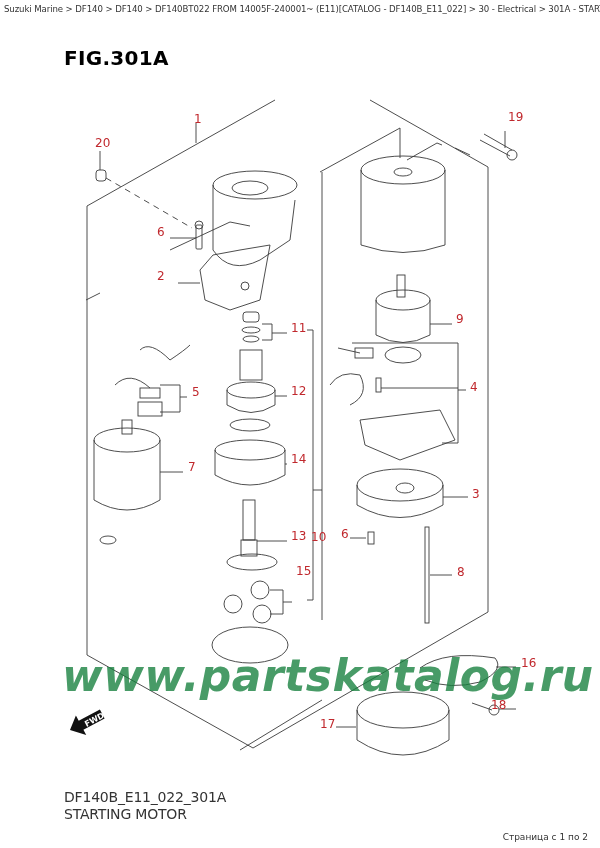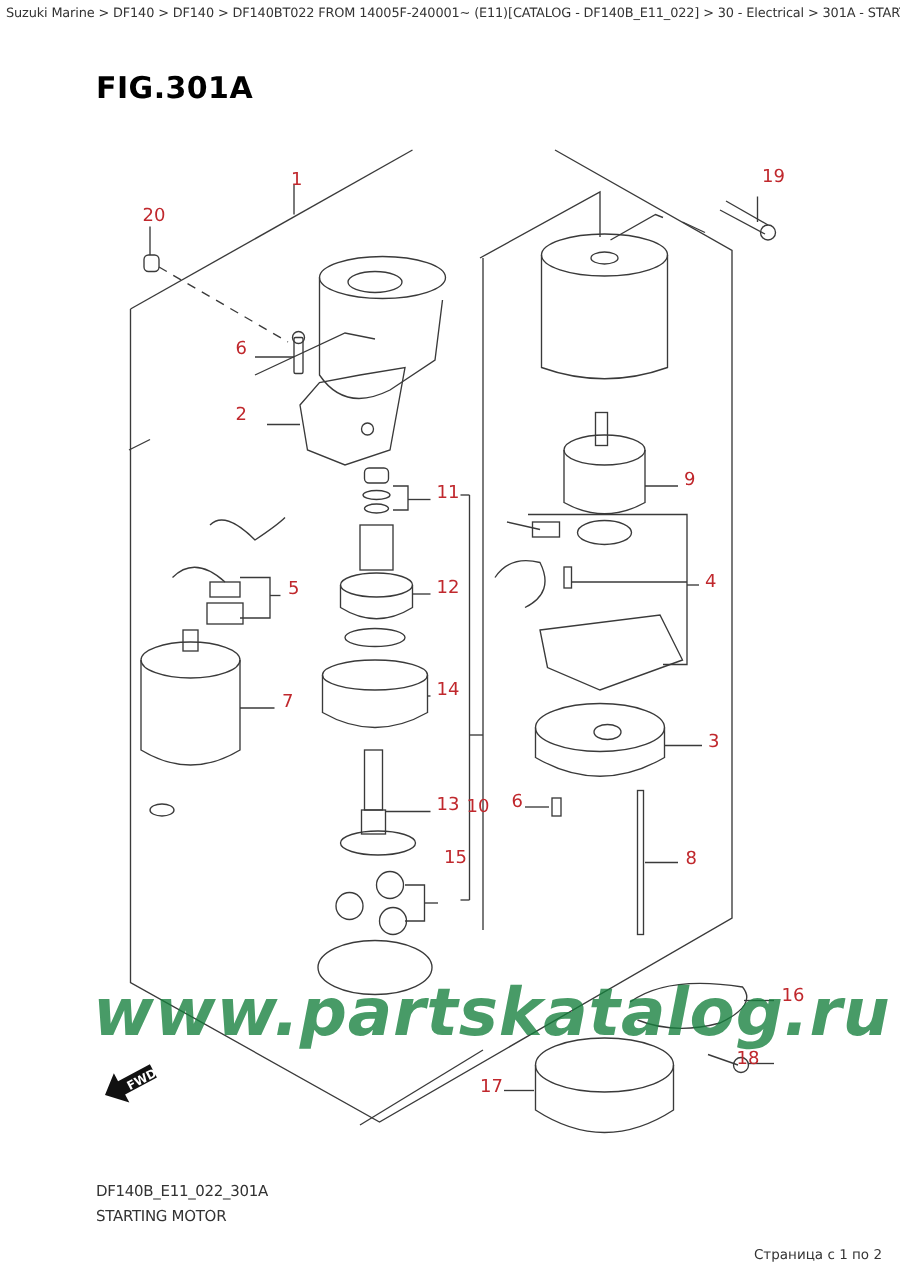--- a/index.html
+++ b/index.html
@@ -9,7 +9,7 @@
   .diagram { position:absolute; left:0; top:0; width:600px; height:848px; }
   .callout { position:absolute; font-size:12px; color:#c0282d; line-height:1; }
   .watermark { position:absolute; left:62px; top:650px; font-size:44px; font-weight:bold; font-style:italic; color:#15803d; opacity:0.78; letter-spacing:0.5px; white-space:nowrap; font-family:"DejaVu Sans", sans-serif; }
-  .caption { position:absolute; left:64px; font-size:10px; color:#333; letter-spacing:-0.2px; }
+  .caption { position:absolute; left:64px; font-size:14px; color:#333; letter-spacing:-0.2px; }
   .caption.code { top:789px; }
   .caption.name { top:806px; }
   .pager { position:absolute; right:12px; top:832px; font-size:9px; color:#333; }

